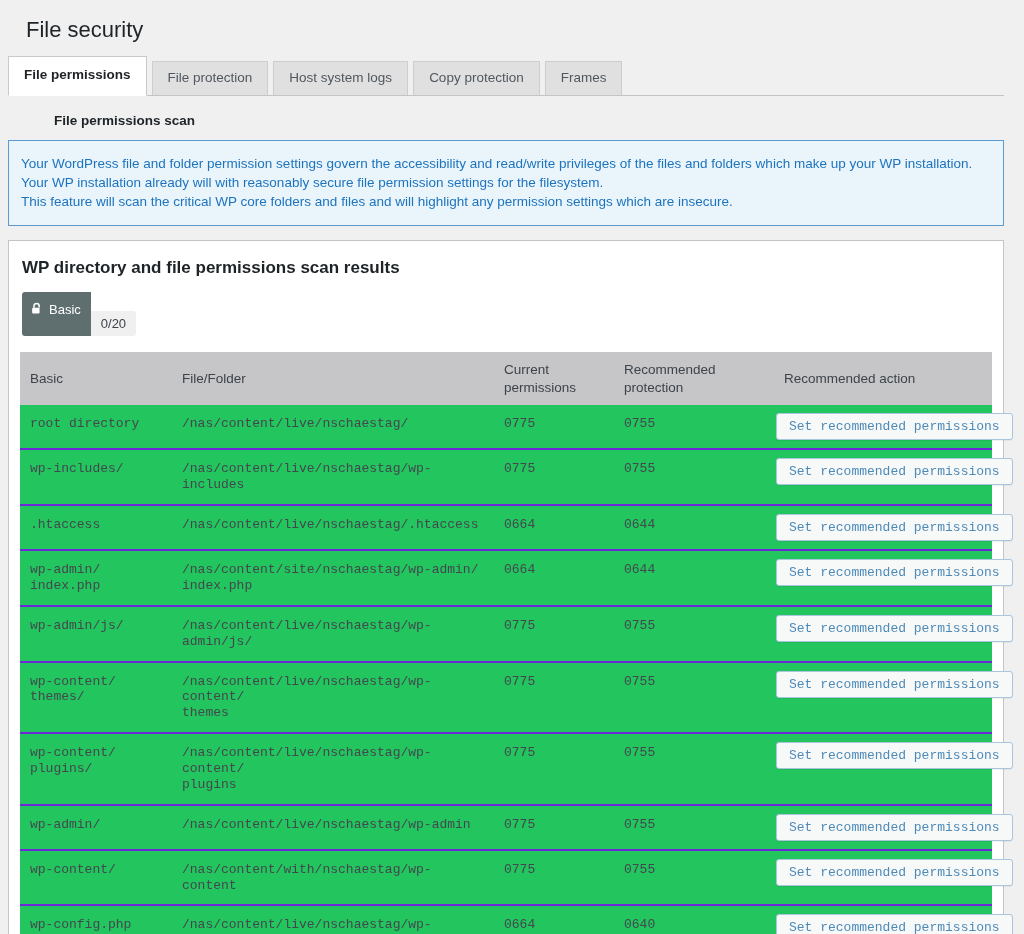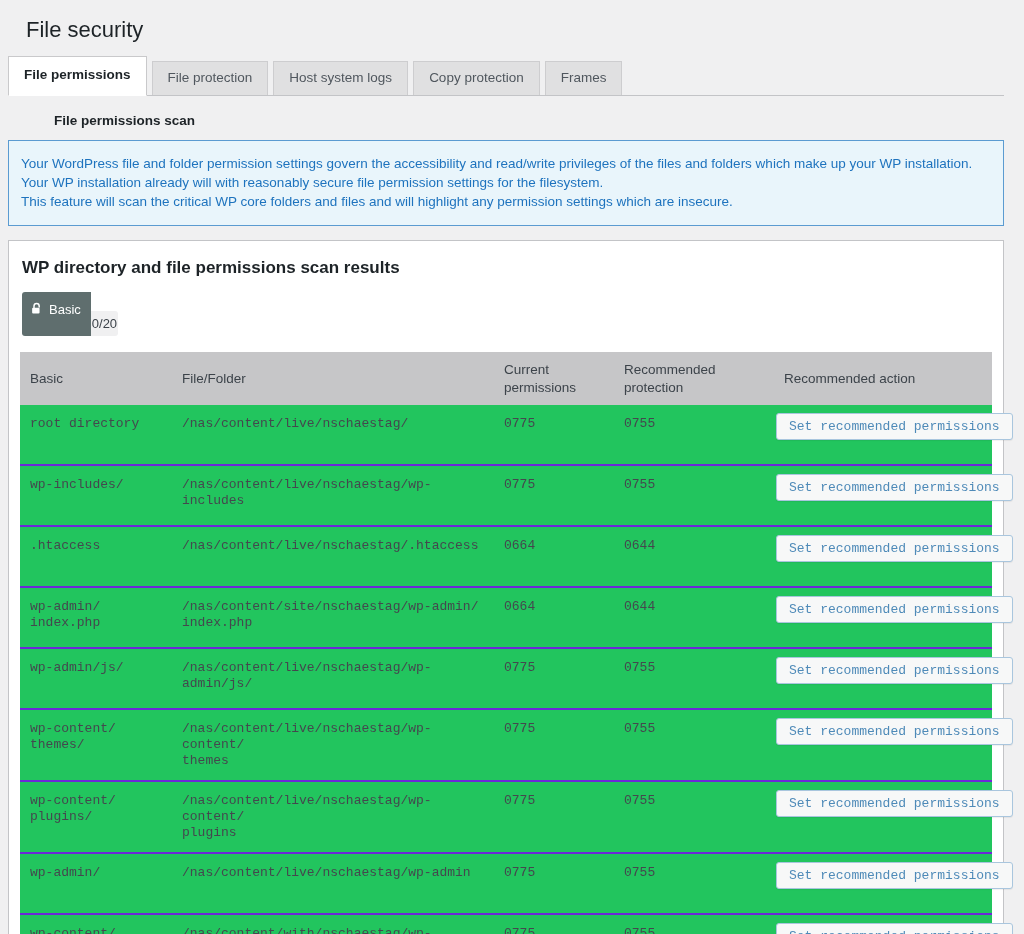--- a/index.html
+++ b/index.html
@@ -84,7 +84,7 @@
   }
   .badge-right {
     background: #f0f0f1; color: #3c434a;
-    padding: 5px 1px;
+    padding: 5px 10px;
     border-radius: 0 3px 3px 0;
     display: inline-flex; align-items: center; margin-top: 19px;
   }

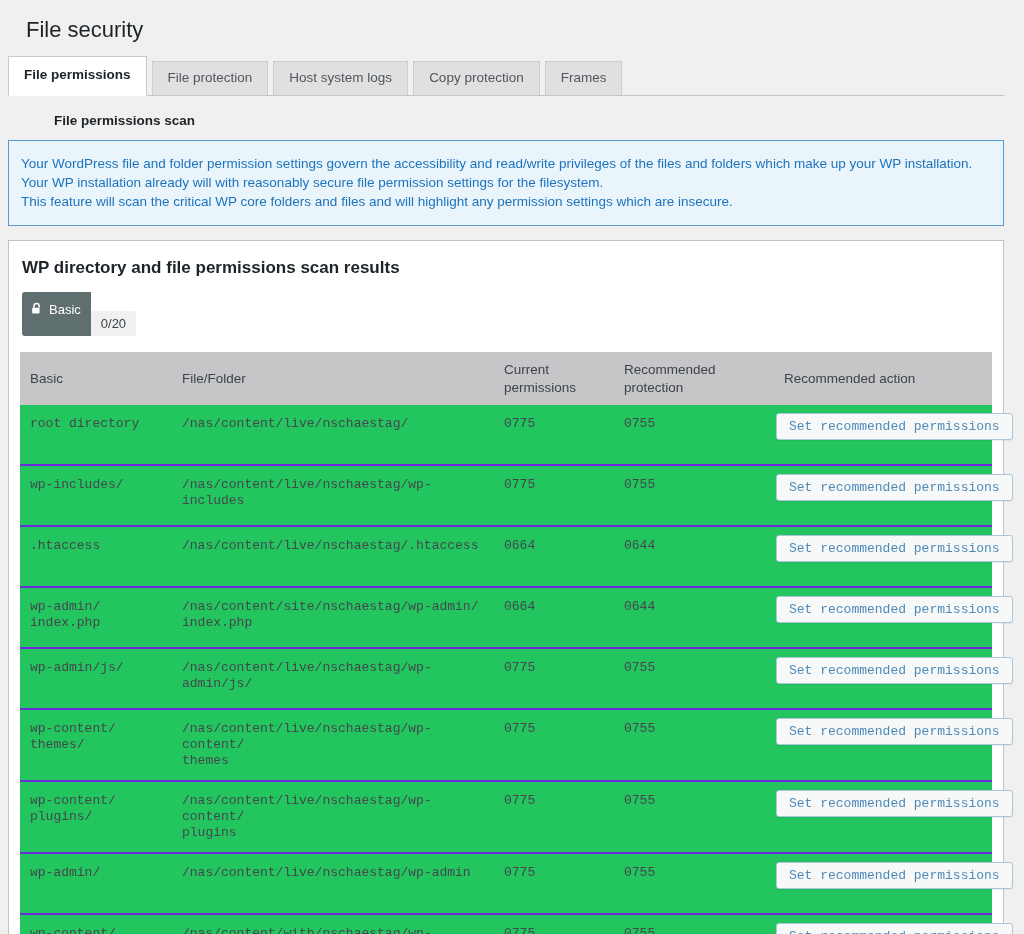--- a/index.html
+++ b/index.html
@@ -119,7 +119,7 @@
     white-space: pre-line;
     word-break: break-word;
   }
-  .perm-table tbody td.action-cell { padding: 8px 4px 24px 2px; }
+  .perm-table tbody td.action-cell { padding: 8px 4px 8px 2px; }
   .set-btn {
     font-family: "Liberation Mono", monospace;
     font-size: 13px;

